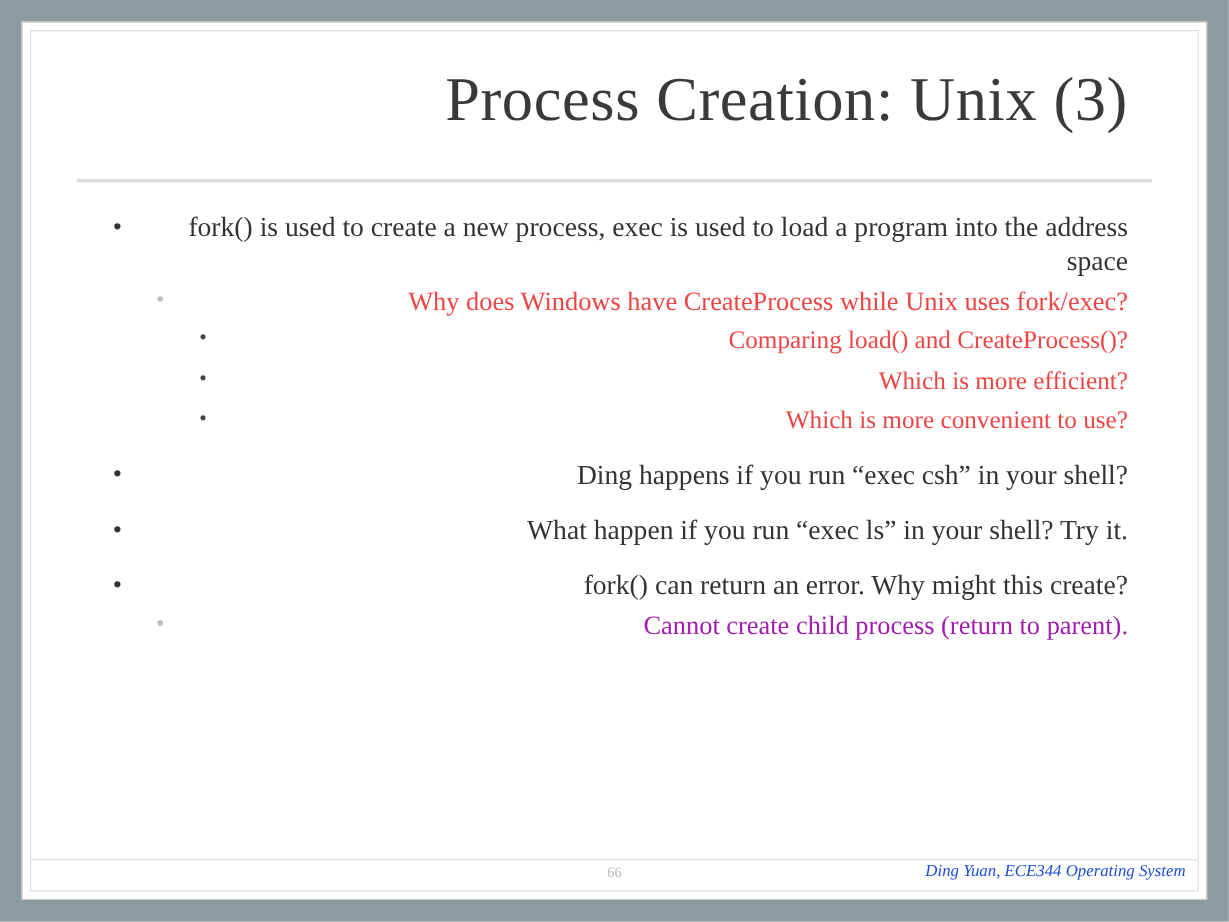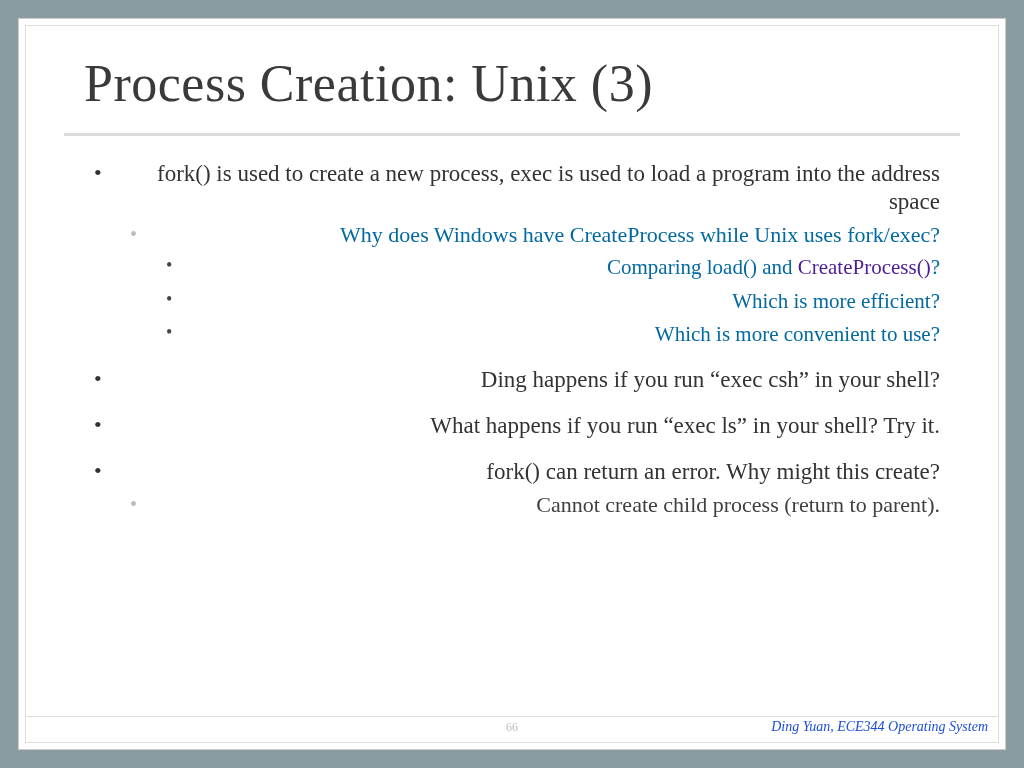--- a/index.html
+++ b/index.html
@@ -29,8 +29,8 @@
     font-size: 52px;
     font-weight: 400;
     color: #3a3a3a;
-    text-align: left;
-    margin-bottom: 20px;
+    text-align: right;
+    margin-bottom: 36px;
     letter-spacing: 0.5px;
   }
   .divider {

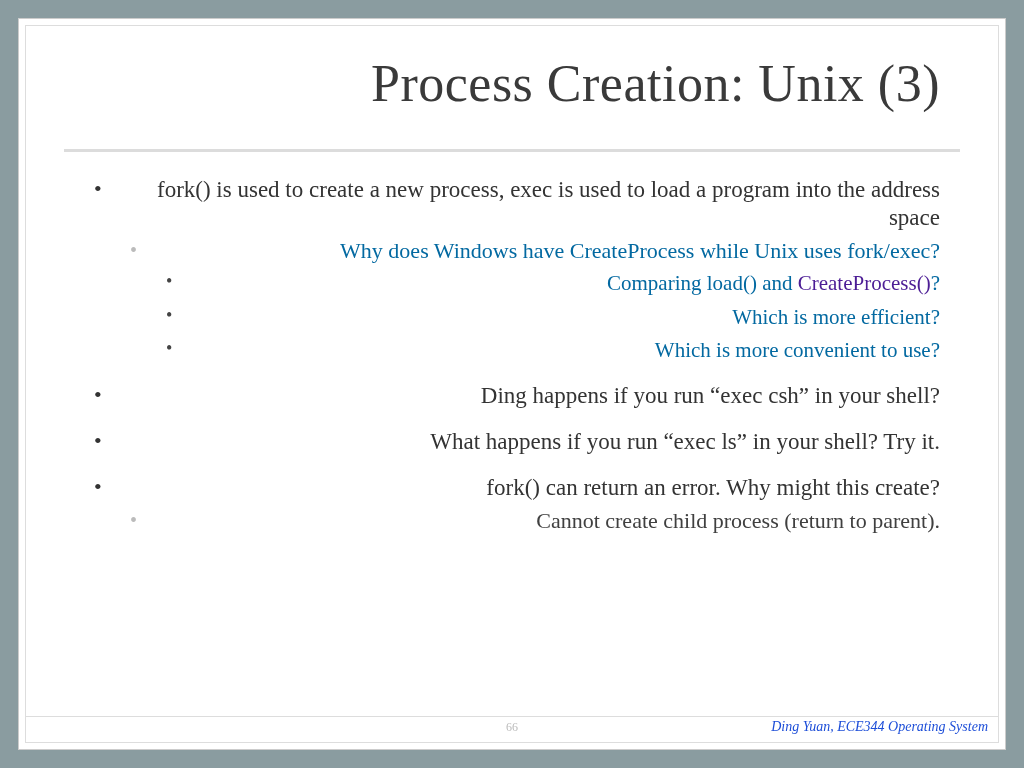--- a/index.html
+++ b/index.html
@@ -52,7 +52,7 @@
   .lvl3 { margin-top: 6px; }
   .lvl3 > li { position: relative; padding-left: 36px; margin-bottom: 8px; font-size: 21px; }
   .lvl3 > li::before { content: "•"; position: absolute; left: 10px; top: 0; color: #444; font-size: 18px; }
-  .magenta { color: #0369a1; }
+  .magenta { color: #ef4444; }
   .blue { color: #4c1d95; }
   .sub-gray { color: #404040; font-size: 22px; }
   .footer {

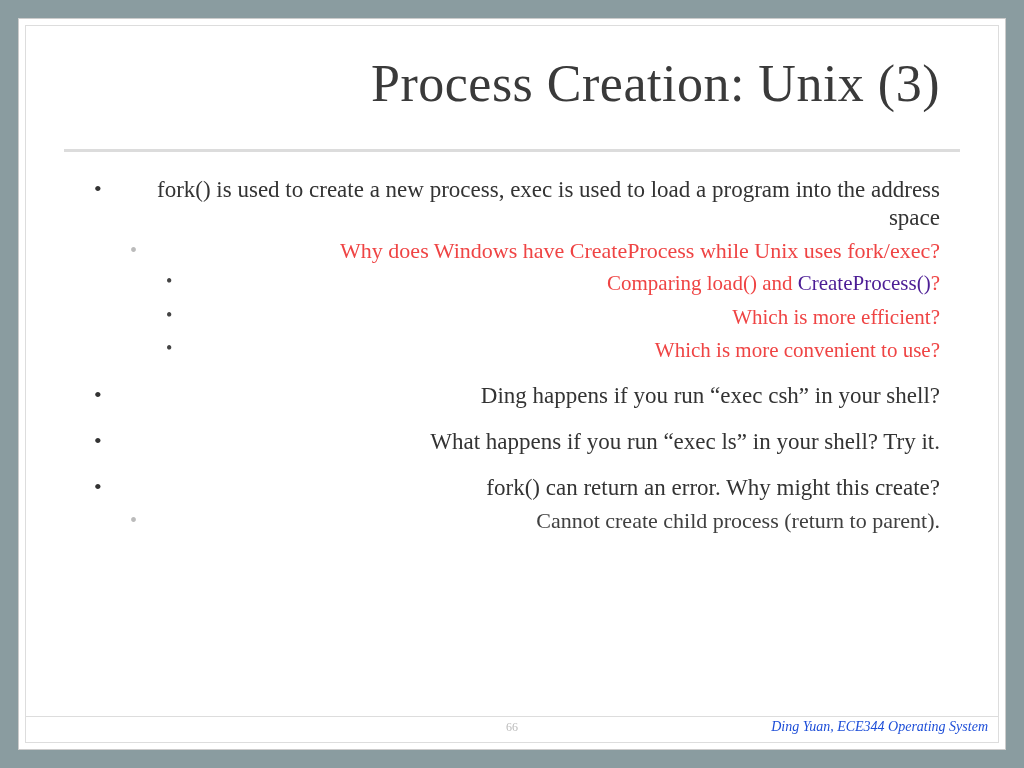--- a/index.html
+++ b/index.html
@@ -53,7 +53,7 @@
   .lvl3 > li { position: relative; padding-left: 36px; margin-bottom: 8px; font-size: 21px; }
   .lvl3 > li::before { content: "•"; position: absolute; left: 10px; top: 0; color: #444; font-size: 18px; }
   .magenta { color: #ef4444; }
-  .blue { color: #4c1d95; }
+  .blue { color: #ef4444; }
   .sub-gray { color: #404040; font-size: 22px; }
   .footer {
     position: absolute;

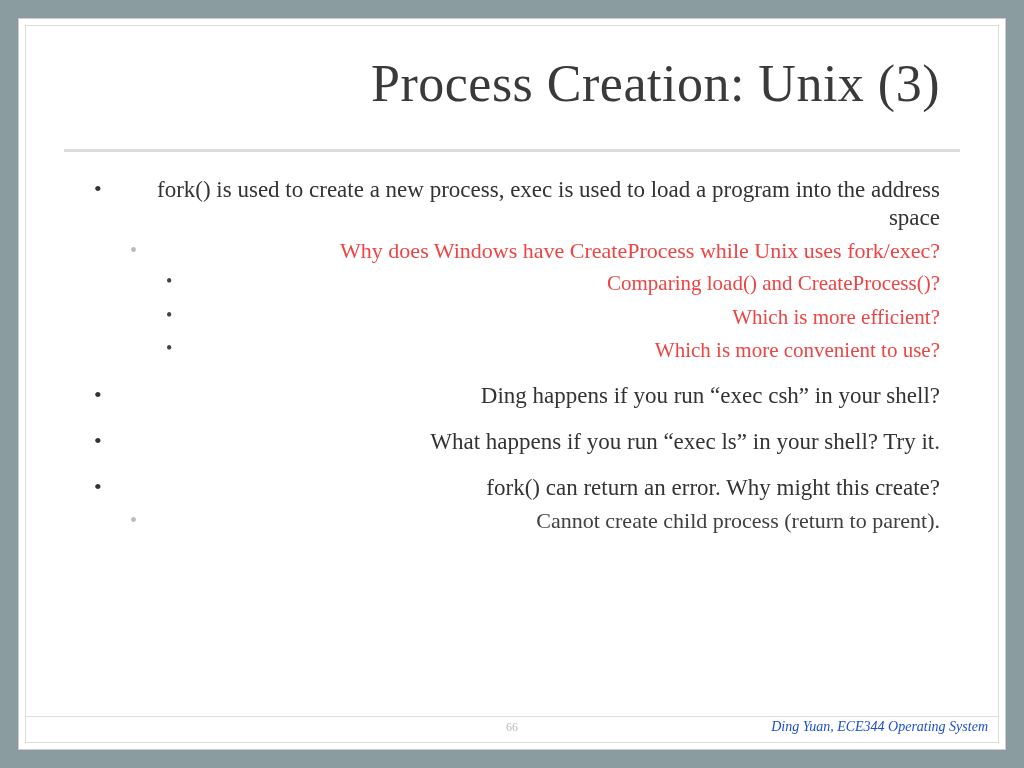--- a/index.html
+++ b/index.html
@@ -114,7 +114,7 @@
           <span>Ding happens if you run “exec csh” in your shell?</span>
         </li>
         <li>
-          <span>What happens if you run “exec ls” in your shell? Try it.</span>
+          <span>What happen if you run “exec ls” in your shell? Try it.</span>
         </li>
         <li>
           <span>fork() can return an error.  Why might this create?</span>

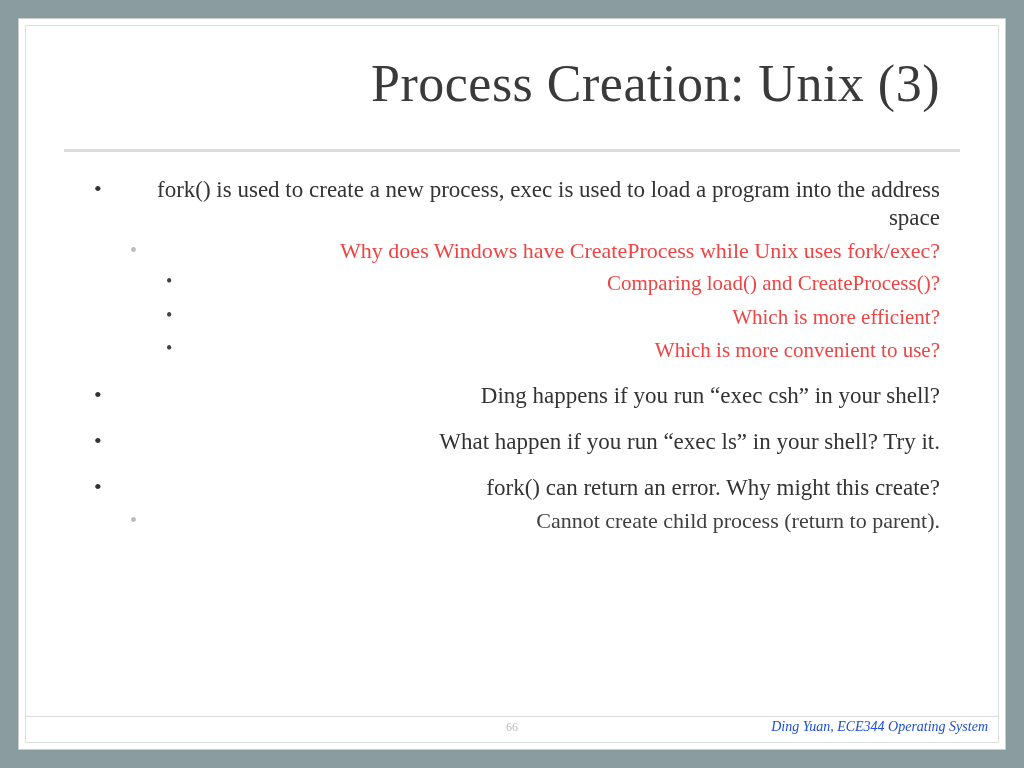--- a/index.html
+++ b/index.html
@@ -54,7 +54,7 @@
   .lvl3 > li::before { content: "•"; position: absolute; left: 10px; top: 0; color: #444; font-size: 18px; }
   .magenta { color: #ef4444; }
   .blue { color: #ef4444; }
-  .sub-gray { color: #404040; font-size: 22px; }
+  .sub-gray { color: #a21caf; font-size: 22px; }
   .footer {
     position: absolute;
     bottom: 4px;

